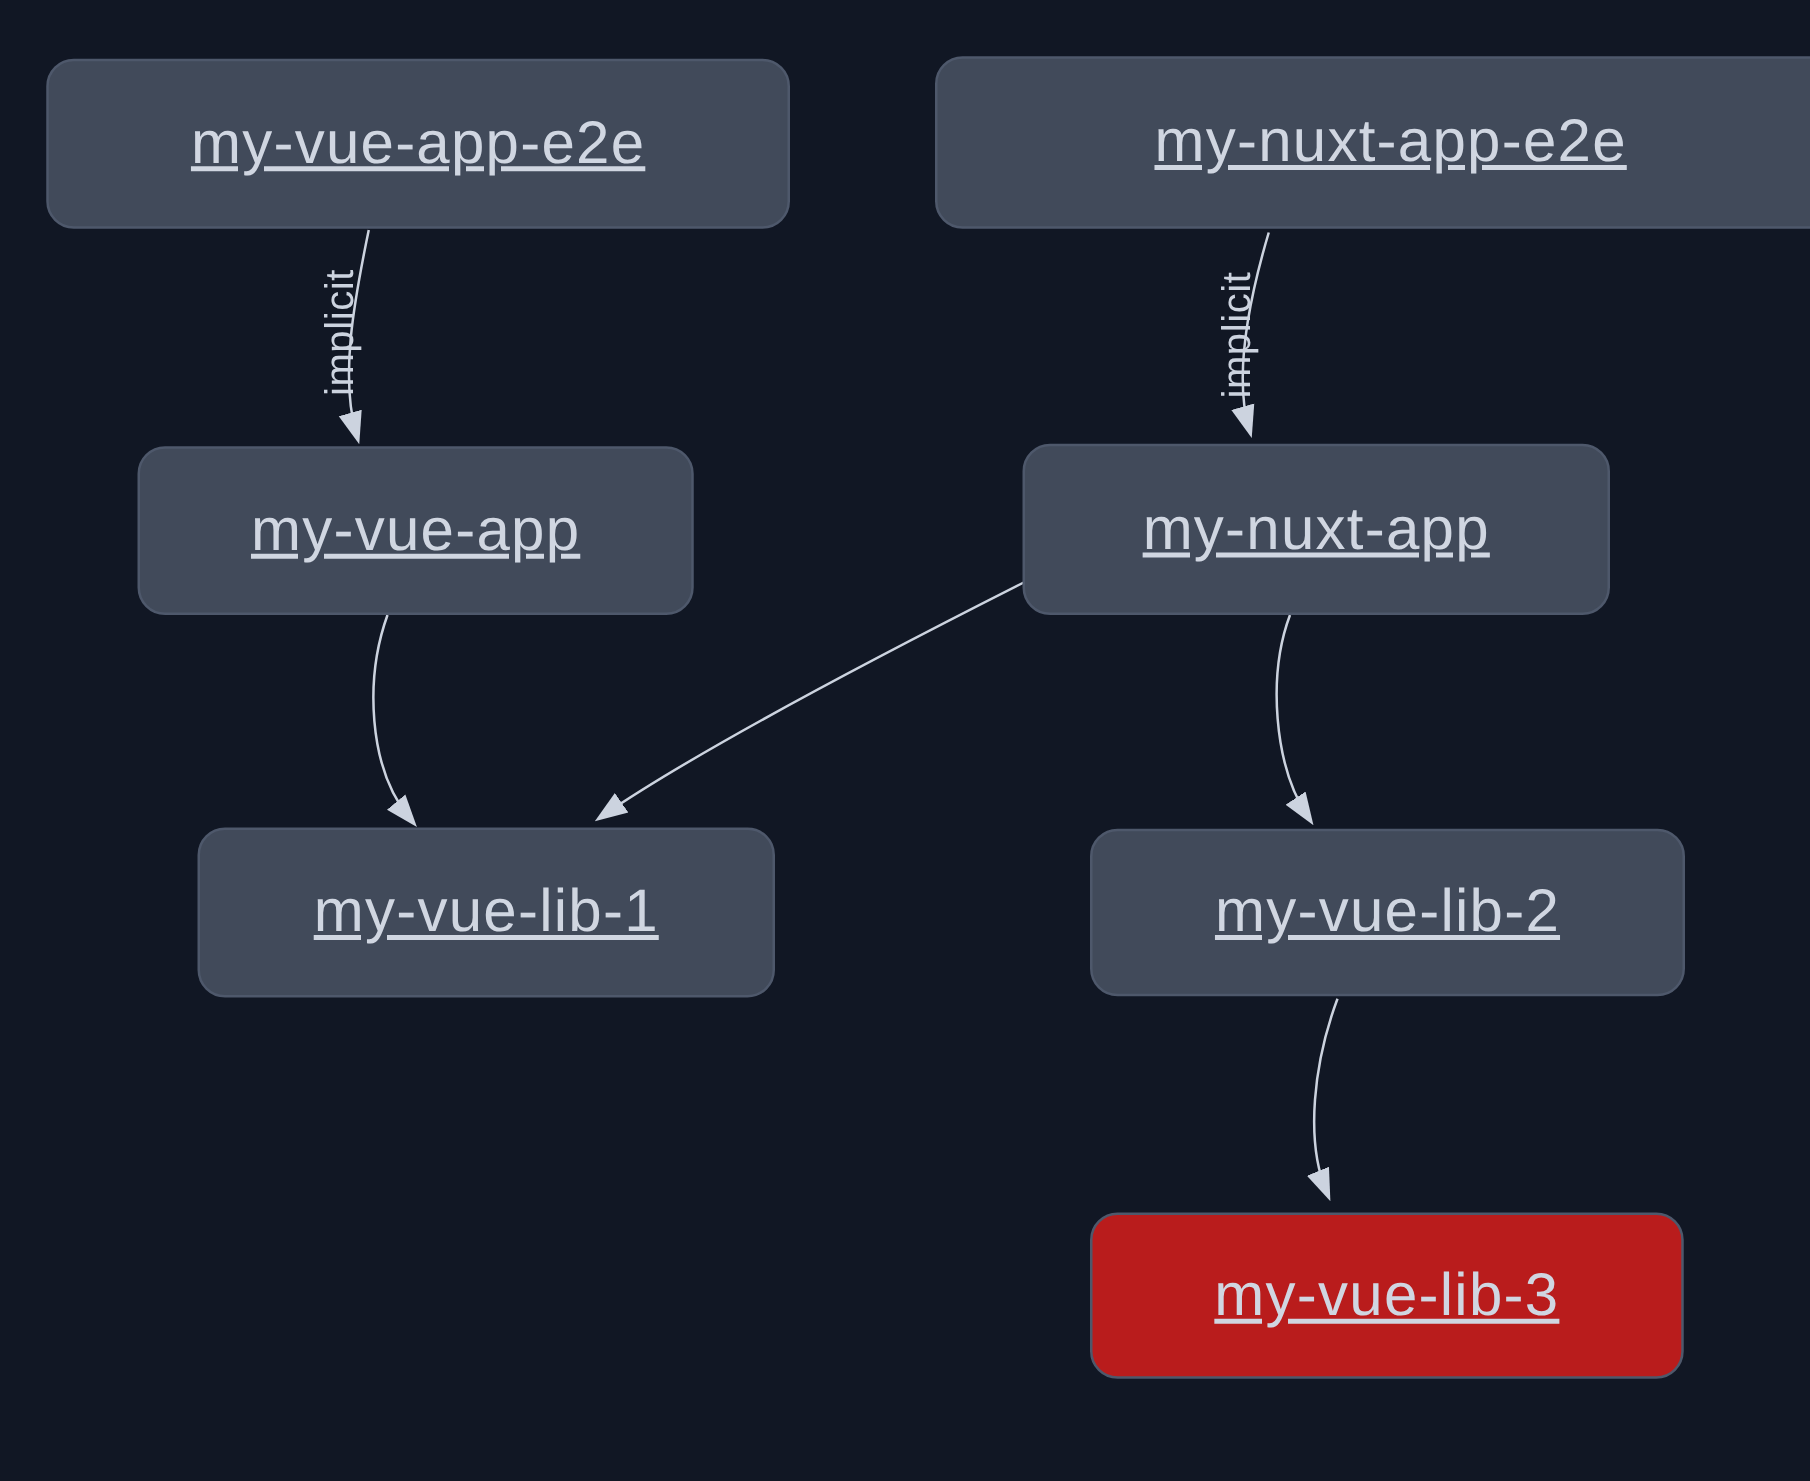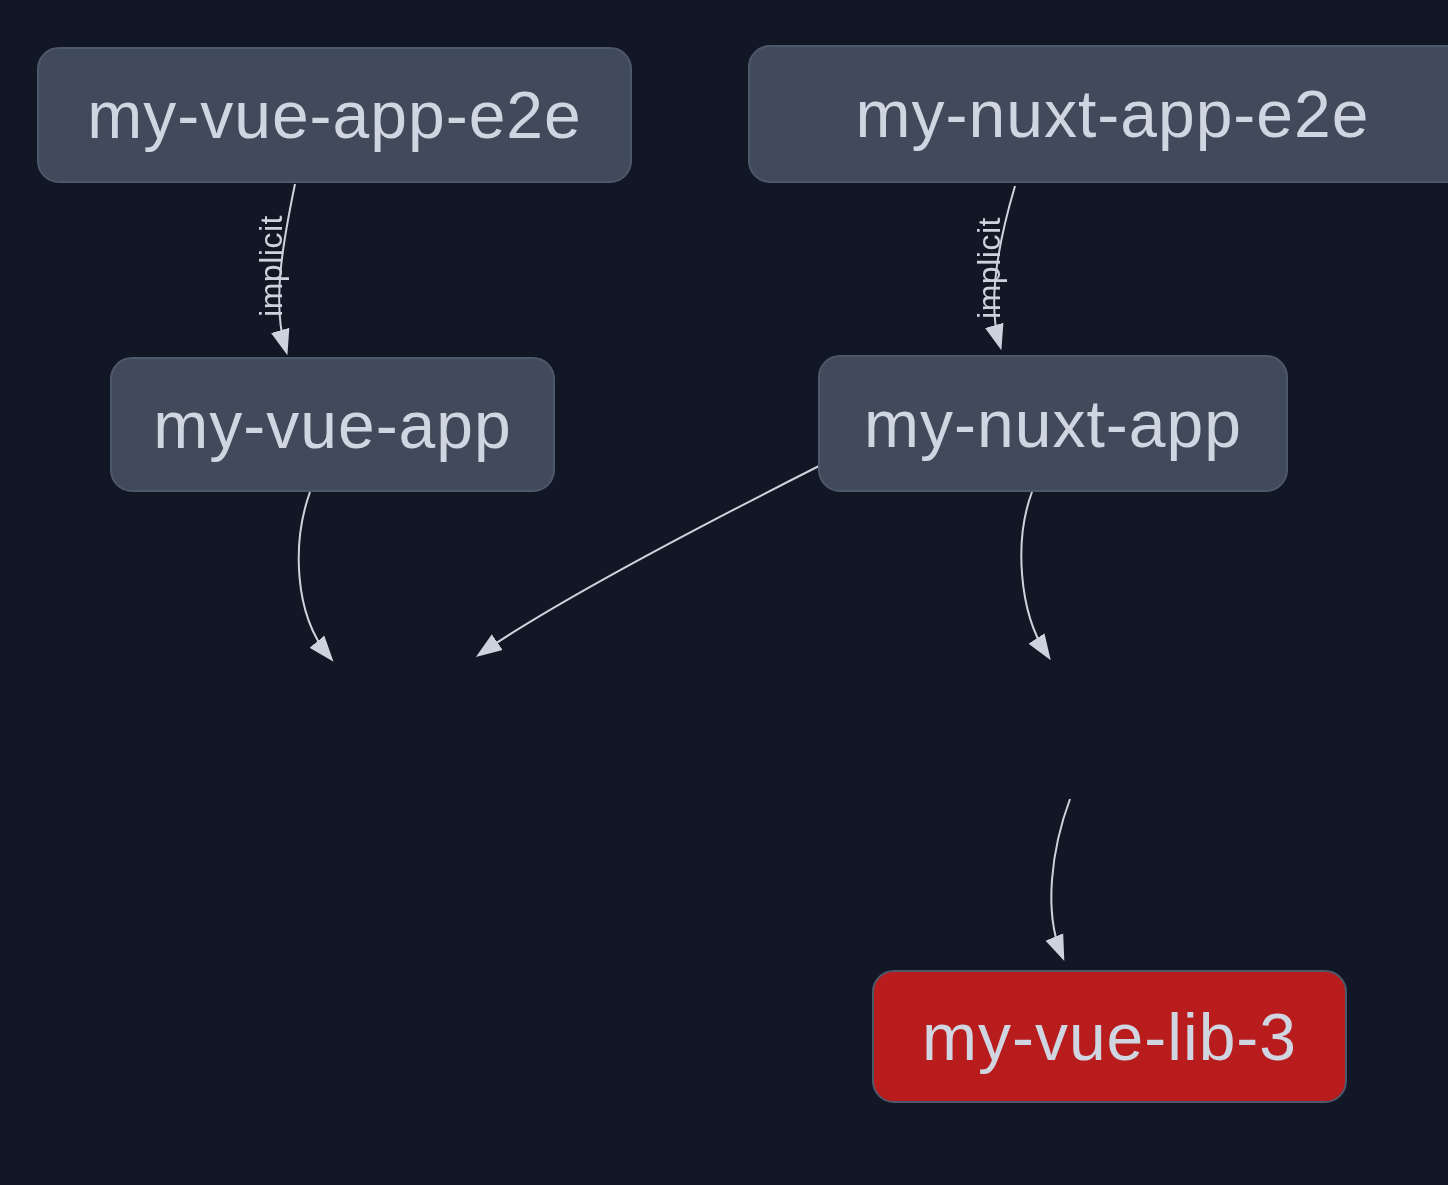--- a/index.html
+++ b/index.html
@@ -42,11 +42,12 @@
     cursor: pointer;
   }
   .graph-node span {
-    font-size: 66px;
+    font-size: 48px;
     font-weight: 400;
     letter-spacing: 1px;
     line-height: 1;
     white-space: nowrap;
+    text-decoration: underline;
   }
   .edge-label {
     font-size: 32px;

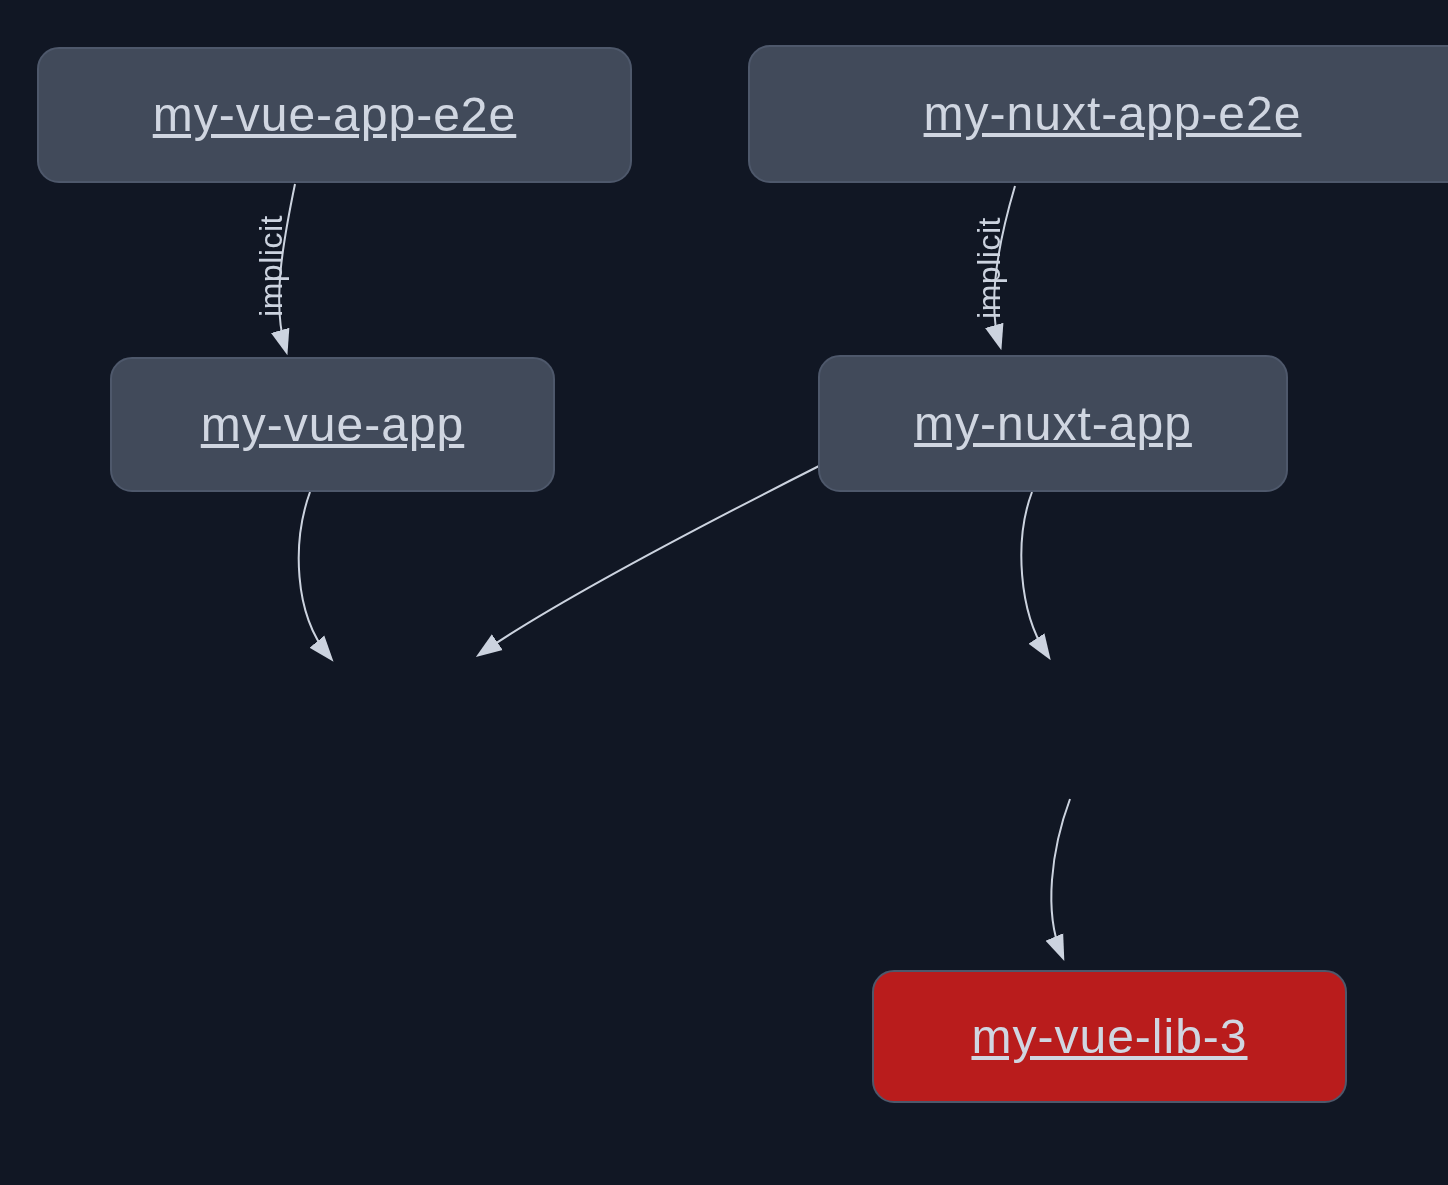--- a/index.html
+++ b/index.html
@@ -86,6 +86,9 @@
       <div class="graph-node" style="left: 818px; top: 355px; width: 470px; height: 137px; background: rgb(65, 74, 90); border: 2px solid rgb(78, 88, 107);">
         <span style="color: rgb(208, 214, 225);">my-nuxt-app</span>
       </div>
+      <div class="graph-node" style="left: 158px; top: 662px; width: 462px; height: 136px; background: rgb(65, 74, 90); border: 2px solid rgb(78, 88, 107);">
+        <span style="color: rgb(208, 214, 225);">my-vue-lib-1</span>
+      </div>
       <div class="graph-node" style="left: 872px; top: 970px; width: 475px; height: 133px; background: #b91c1c; border: 2px solid rgb(78, 88, 107);">
         <span style="color: rgb(208, 214, 225);">my-vue-lib-3</span>
       </div>

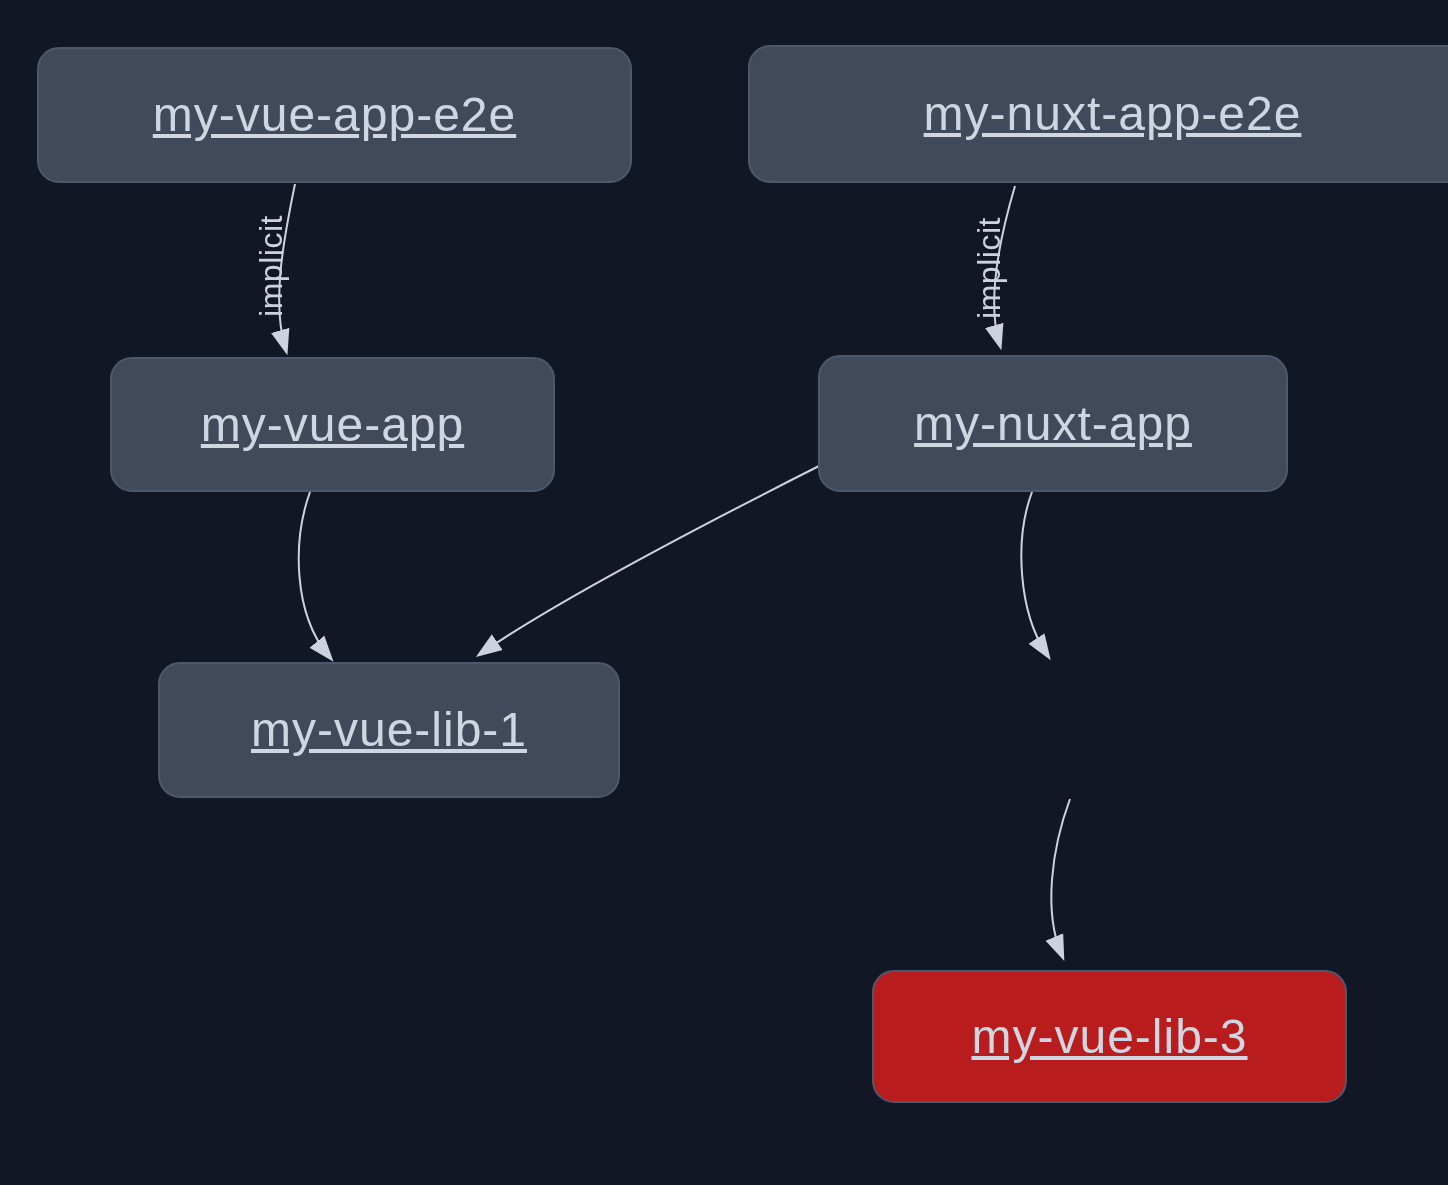--- a/index.html
+++ b/index.html
@@ -89,6 +89,9 @@
       <div class="graph-node" style="left: 158px; top: 662px; width: 462px; height: 136px; background: rgb(65, 74, 90); border: 2px solid rgb(78, 88, 107);">
         <span style="color: rgb(208, 214, 225);">my-vue-lib-1</span>
       </div>
+      <div class="graph-node" style="left: 872px; top: 663px; width: 476px; height: 134px; background: rgb(65, 74, 90); border: 2px solid rgb(78, 88, 107);">
+        <span style="color: rgb(208, 214, 225);">my-vue-lib-2</span>
+      </div>
       <div class="graph-node" style="left: 872px; top: 970px; width: 475px; height: 133px; background: #b91c1c; border: 2px solid rgb(78, 88, 107);">
         <span style="color: rgb(208, 214, 225);">my-vue-lib-3</span>
       </div>

